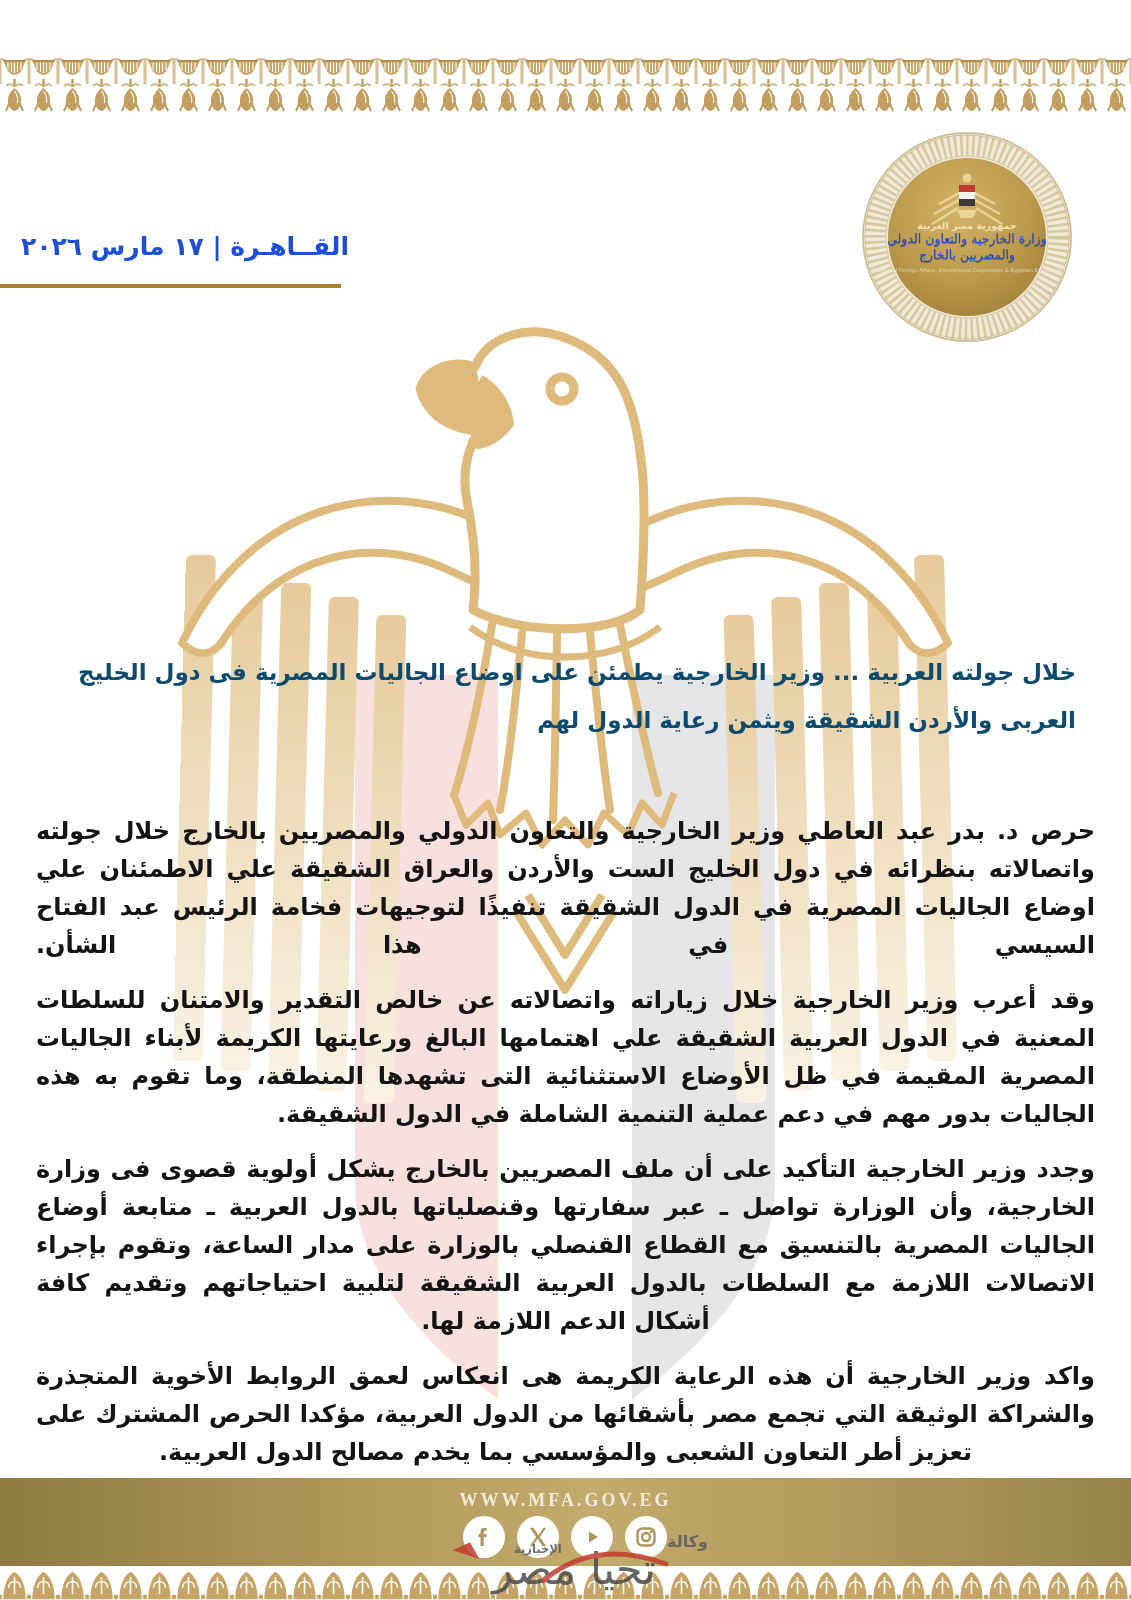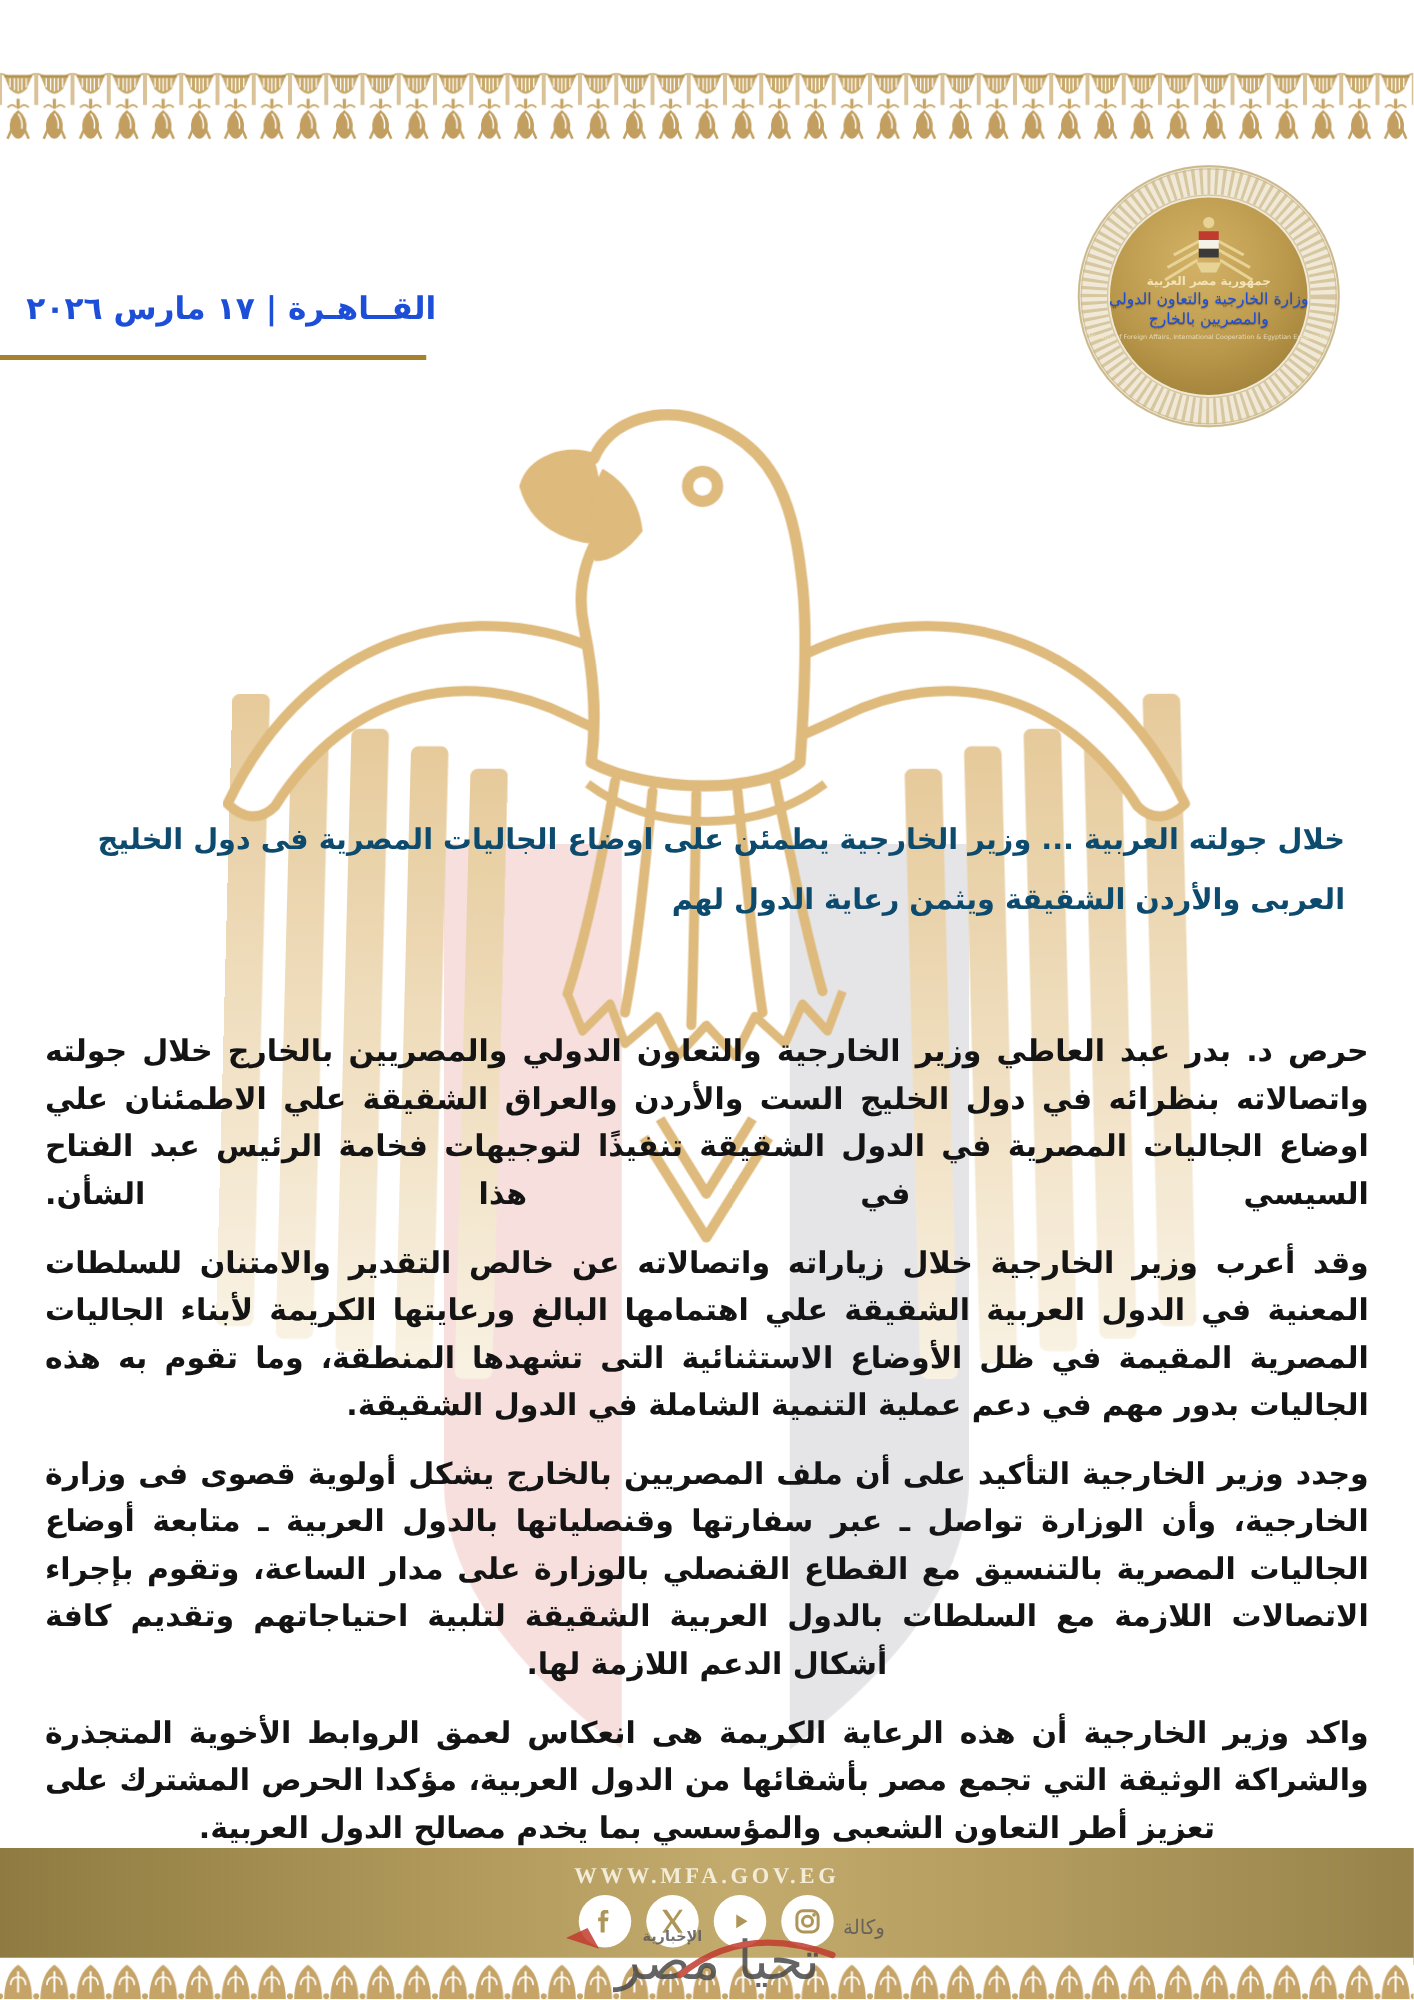--- a/index.html
+++ b/index.html
@@ -47,7 +47,7 @@
     direction:rtl;font-size:24px;font-weight:bold;color:#141414;line-height:38px;
     text-align:justify;
   }
-  .bodytext p{margin:10px 0 17px 0;}
+  .bodytext p{margin:0 0 17px 0;}
   .bodytext p.last-justify{text-align-last:justify;}
   .bodytext p.last-right{text-align-last:right;}
   .bodytext p.last-center{text-align-last:center;}

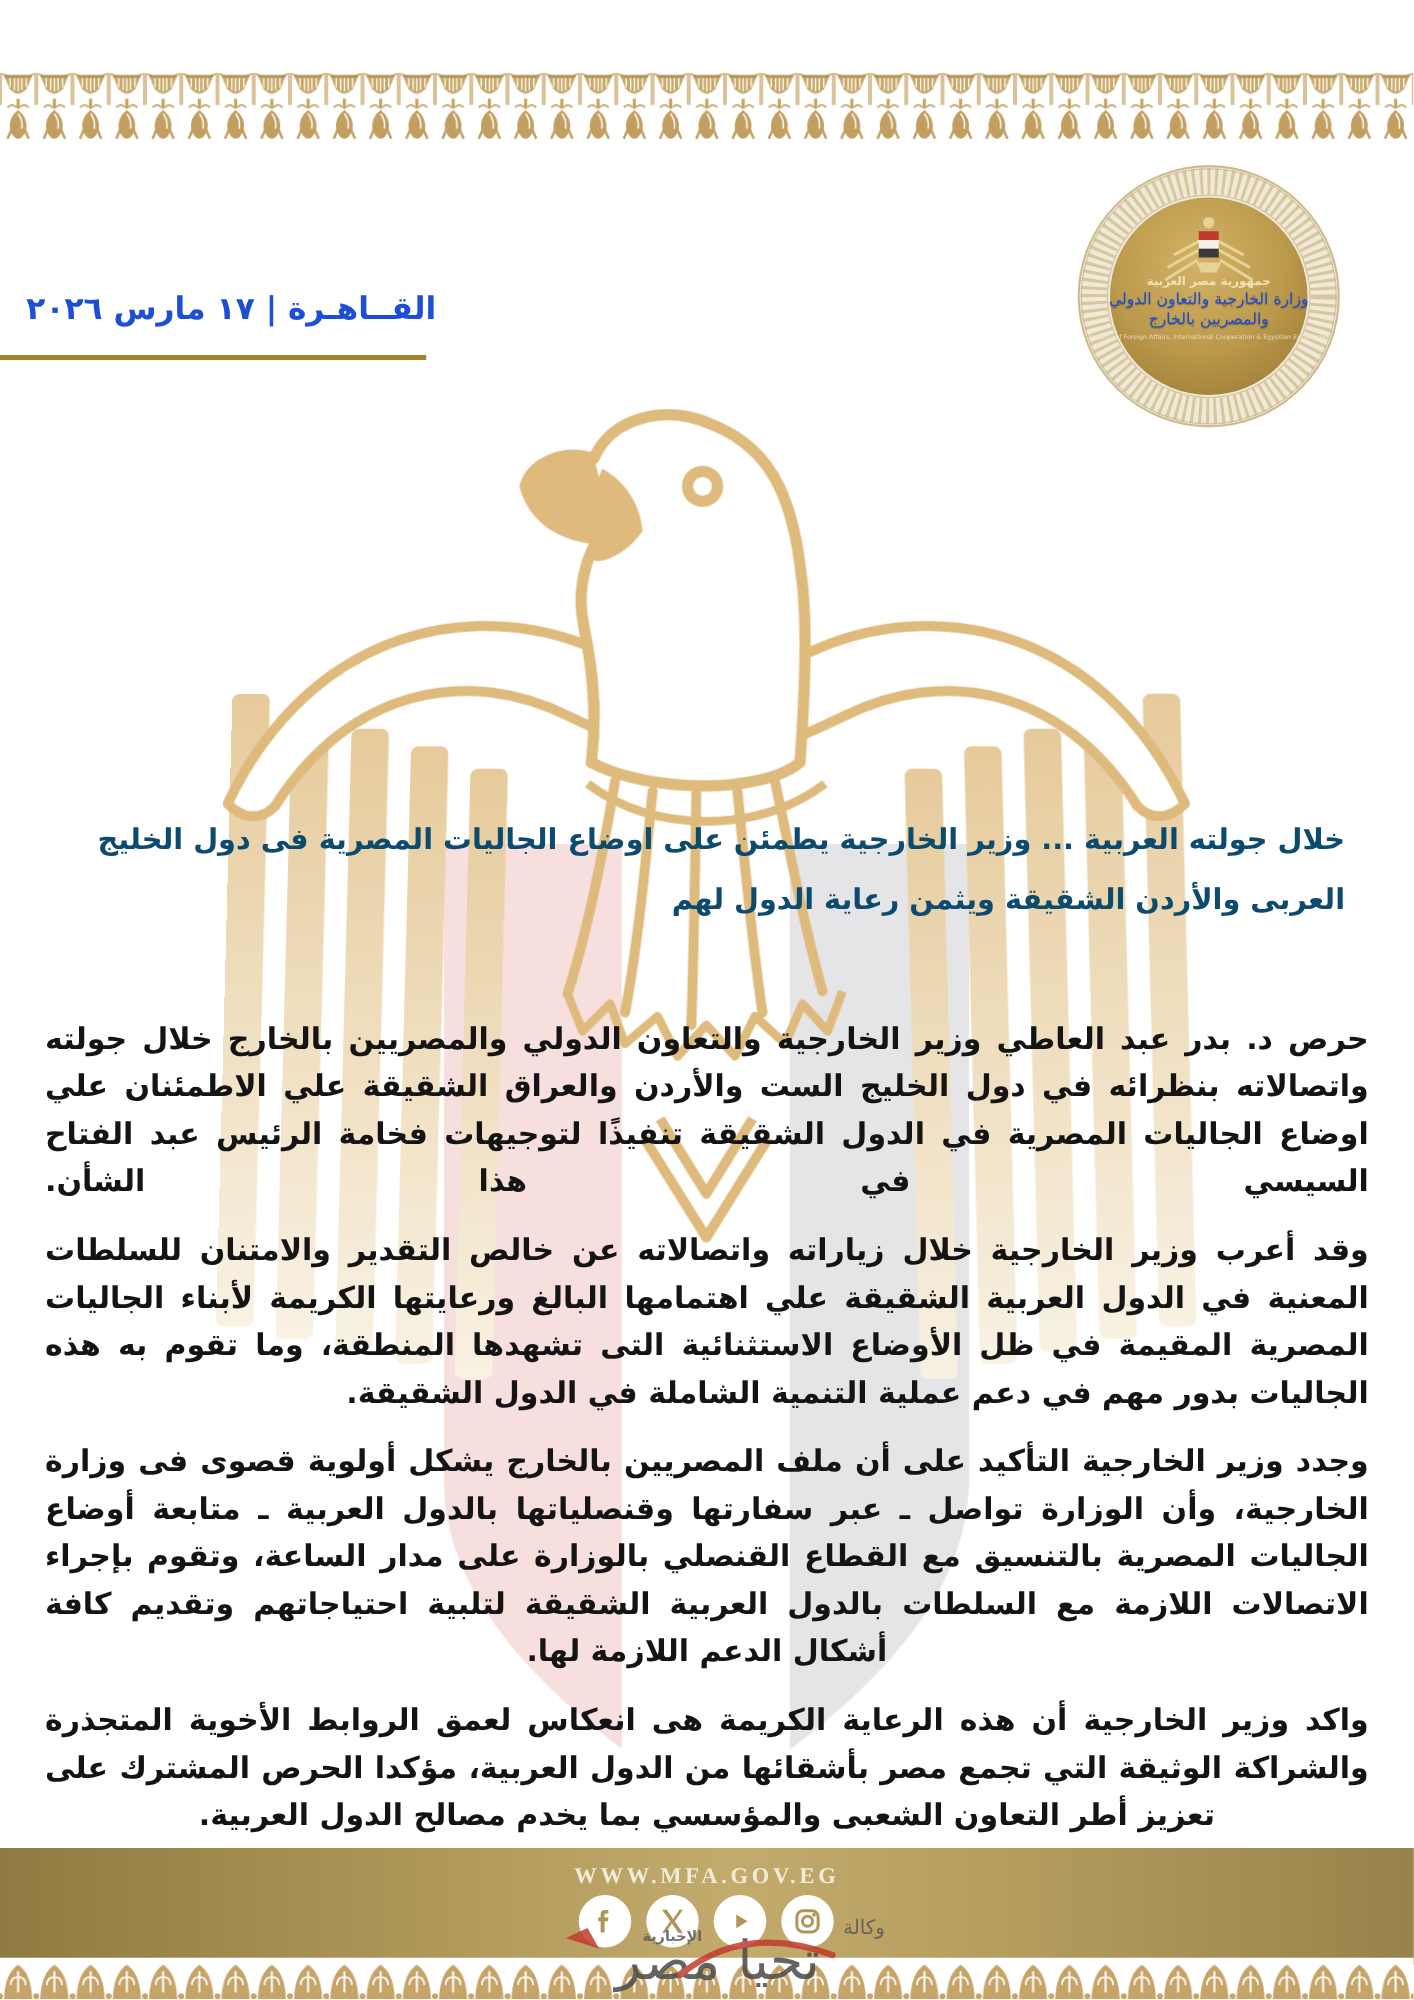--- a/index.html
+++ b/index.html
@@ -73,7 +73,7 @@
     border-left:14px solid transparent;border-right:14px solid transparent;
     border-bottom:13px solid #C23B2E;transform:rotate(18deg);
   }
-  .wm-agency{position:absolute;right:0;top:4px;font-size:16px;font-weight:normal;color:#5A5A5A;direction:rtl;}
+  .wm-agency{position:absolute;right:0;top:4px;font-size:16px;font-weight:bold;color:#5A5A5A;direction:rtl;}
   .wm-suffix{position:absolute;left:66px;top:14px;font-size:11.5px;font-weight:bold;color:#5A5A5A;direction:rtl;text-align:right;}
   .wm-main{
     position:absolute;left:18px;top:16px;width:216px;text-align:center;direction:rtl;

